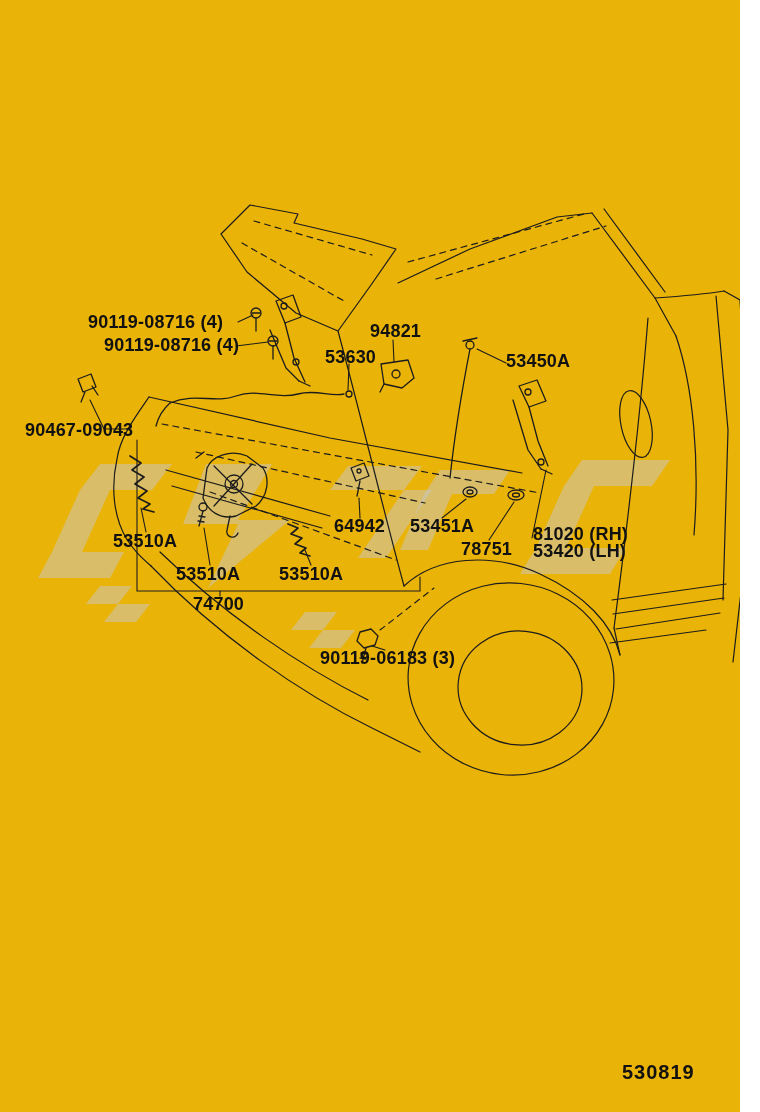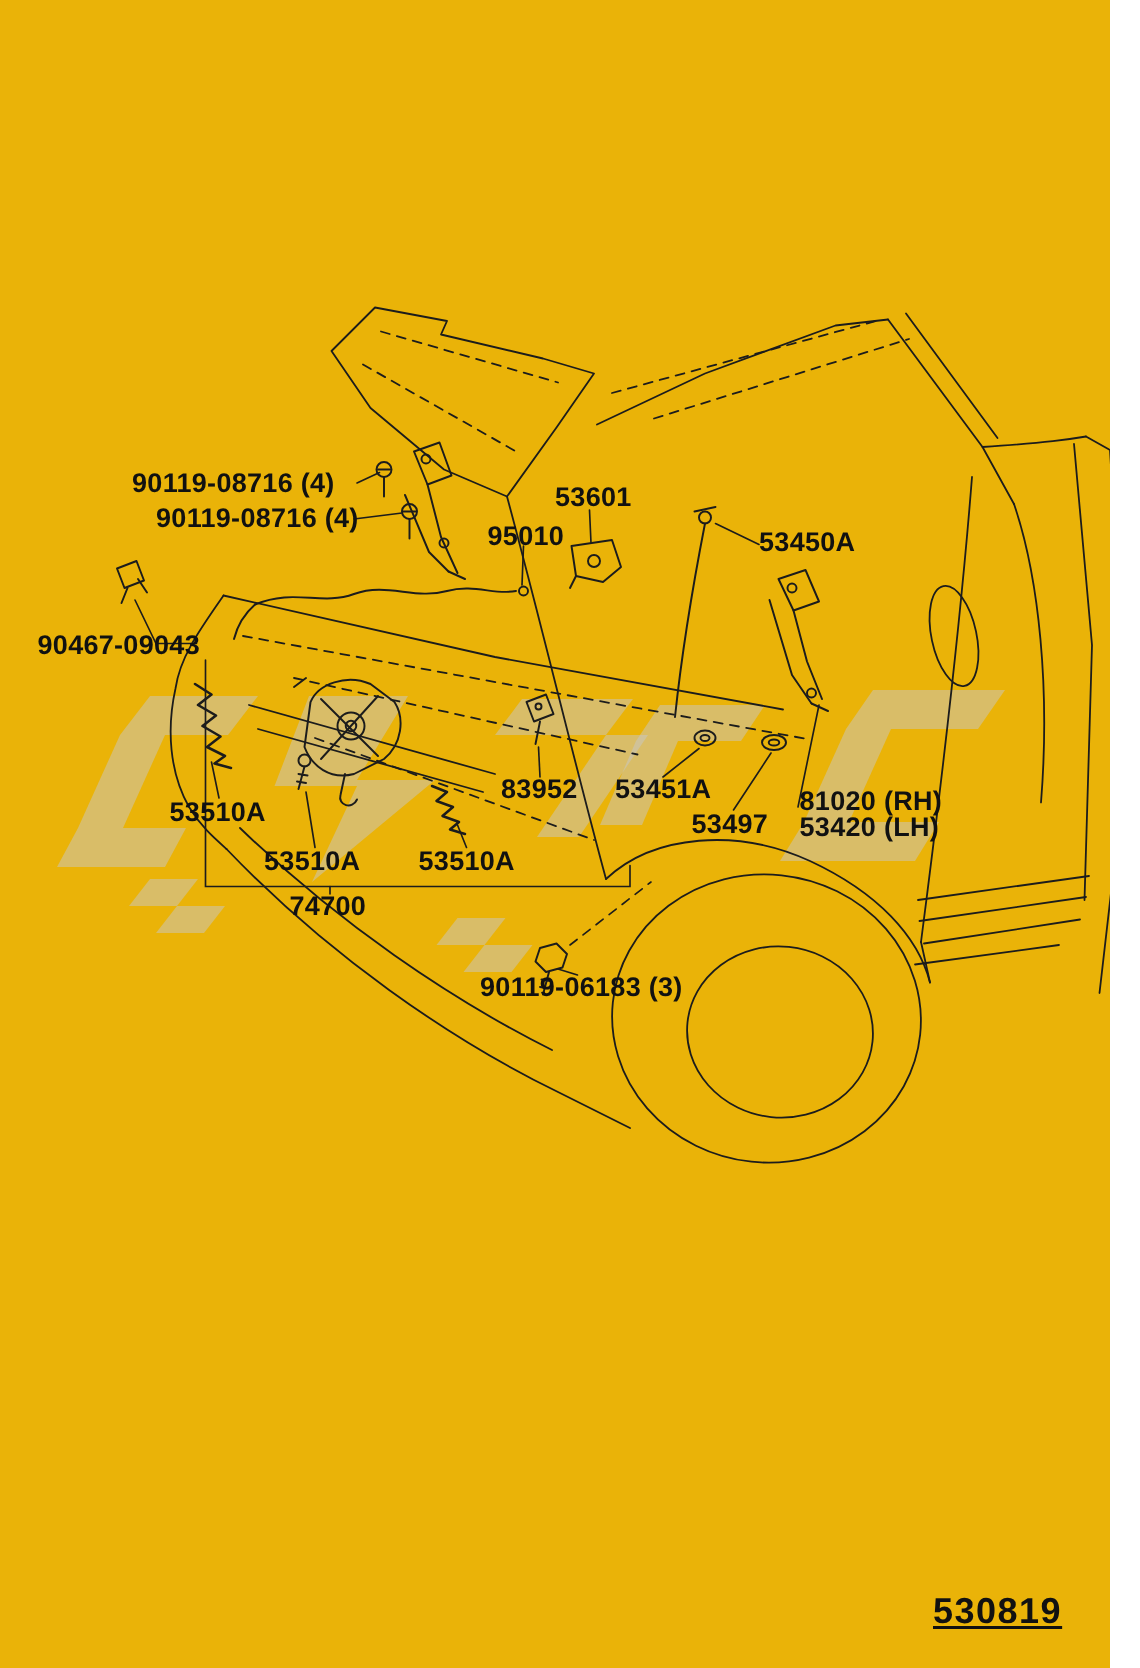--- a/index.html
+++ b/index.html
@@ -213,7 +213,7 @@
 
   <div class="label" style="left:88px;  top:313px;">90119-08716 (4)</div>
   <div class="label" style="left:104px; top:336px;">90119-08716 (4)</div>
-  <div class="label" style="left:370px; top:322px;">53601</div>
+  <div class="label" style="left:370px; top:322px;">94821</div>
   <div class="label" style="left:325px; top:348px;">95010</div>
   <div class="label" style="left:506px; top:352px;">53450A</div>
   <div class="label" style="left:25px;  top:421px;text-align:center;">90467-09043</div>

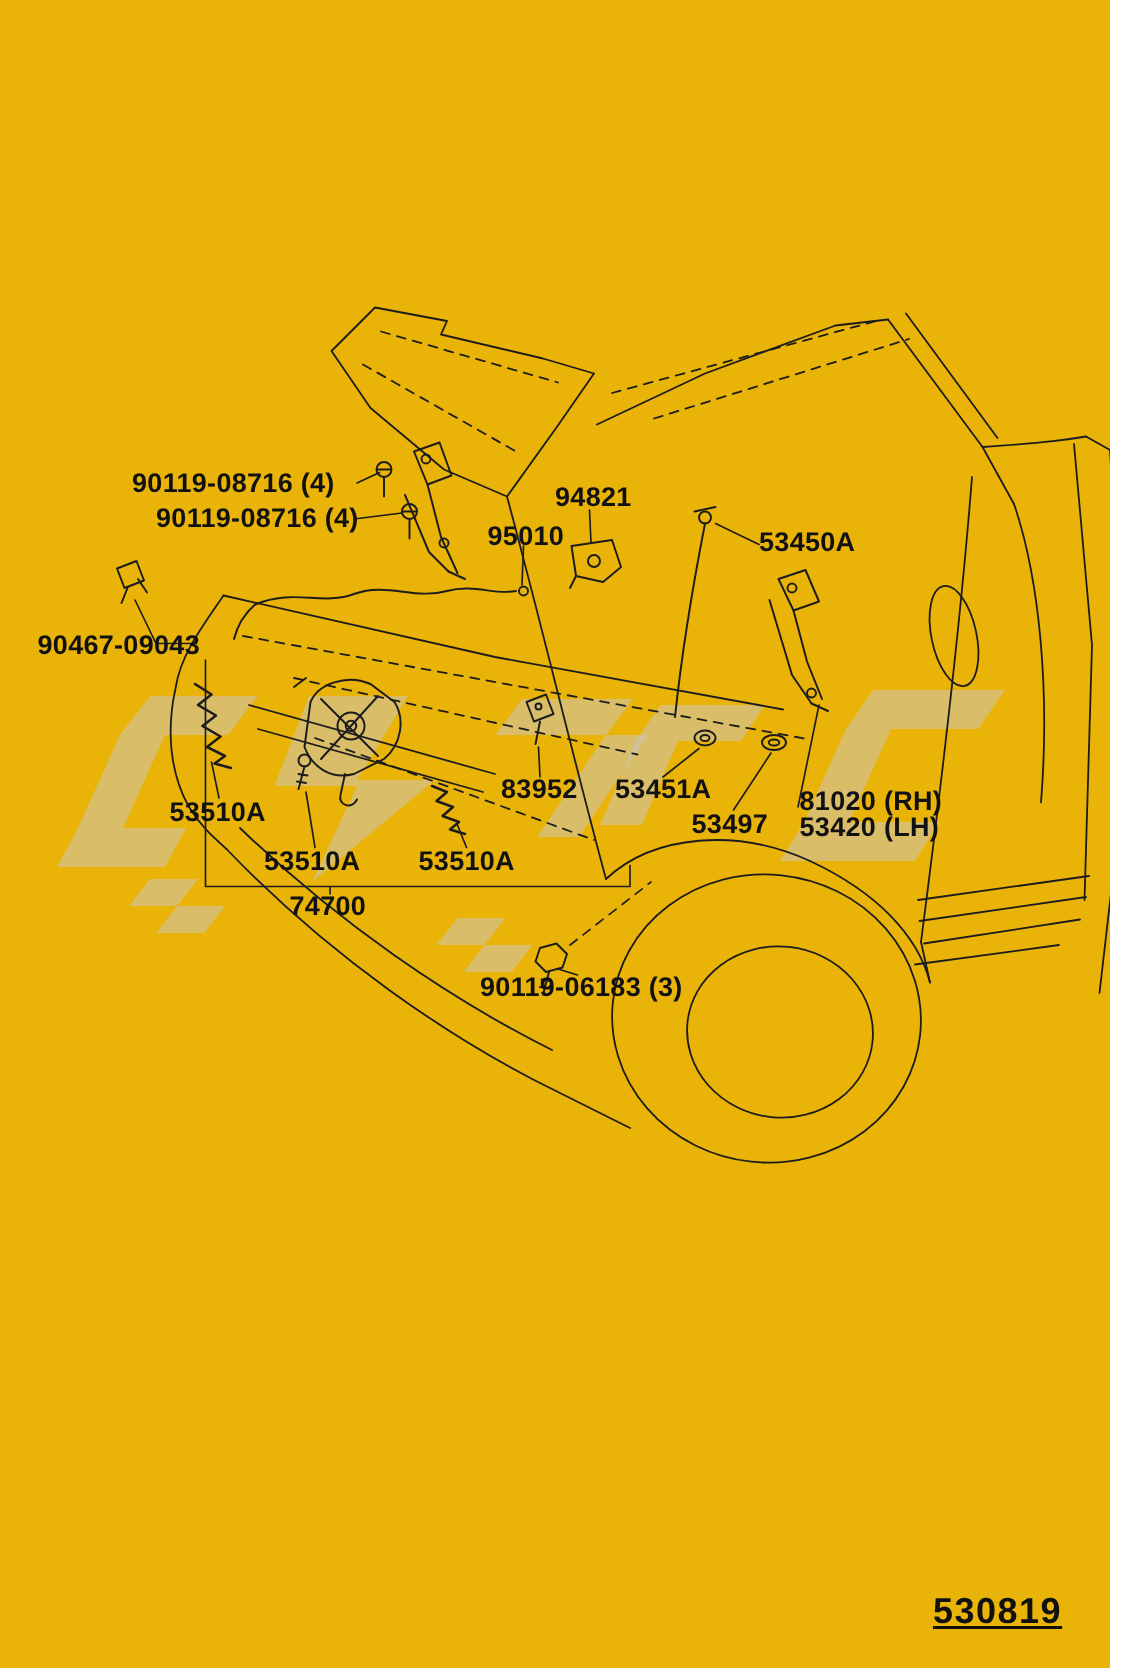--- a/index.html
+++ b/index.html
@@ -214,7 +214,7 @@
   <div class="label" style="left:88px;  top:313px;">90119-08716 (4)</div>
   <div class="label" style="left:104px; top:336px;">90119-08716 (4)</div>
   <div class="label" style="left:370px; top:322px;">94821</div>
-  <div class="label" style="left:325px; top:348px;">95010</div>
+  <div class="label" style="left:325px; top:348px;">53630</div>
   <div class="label" style="left:506px; top:352px;">53450A</div>
   <div class="label" style="left:25px;  top:421px;text-align:center;">90467-09043</div>
   <div class="label" style="left:334px; top:517px;">83952</div>

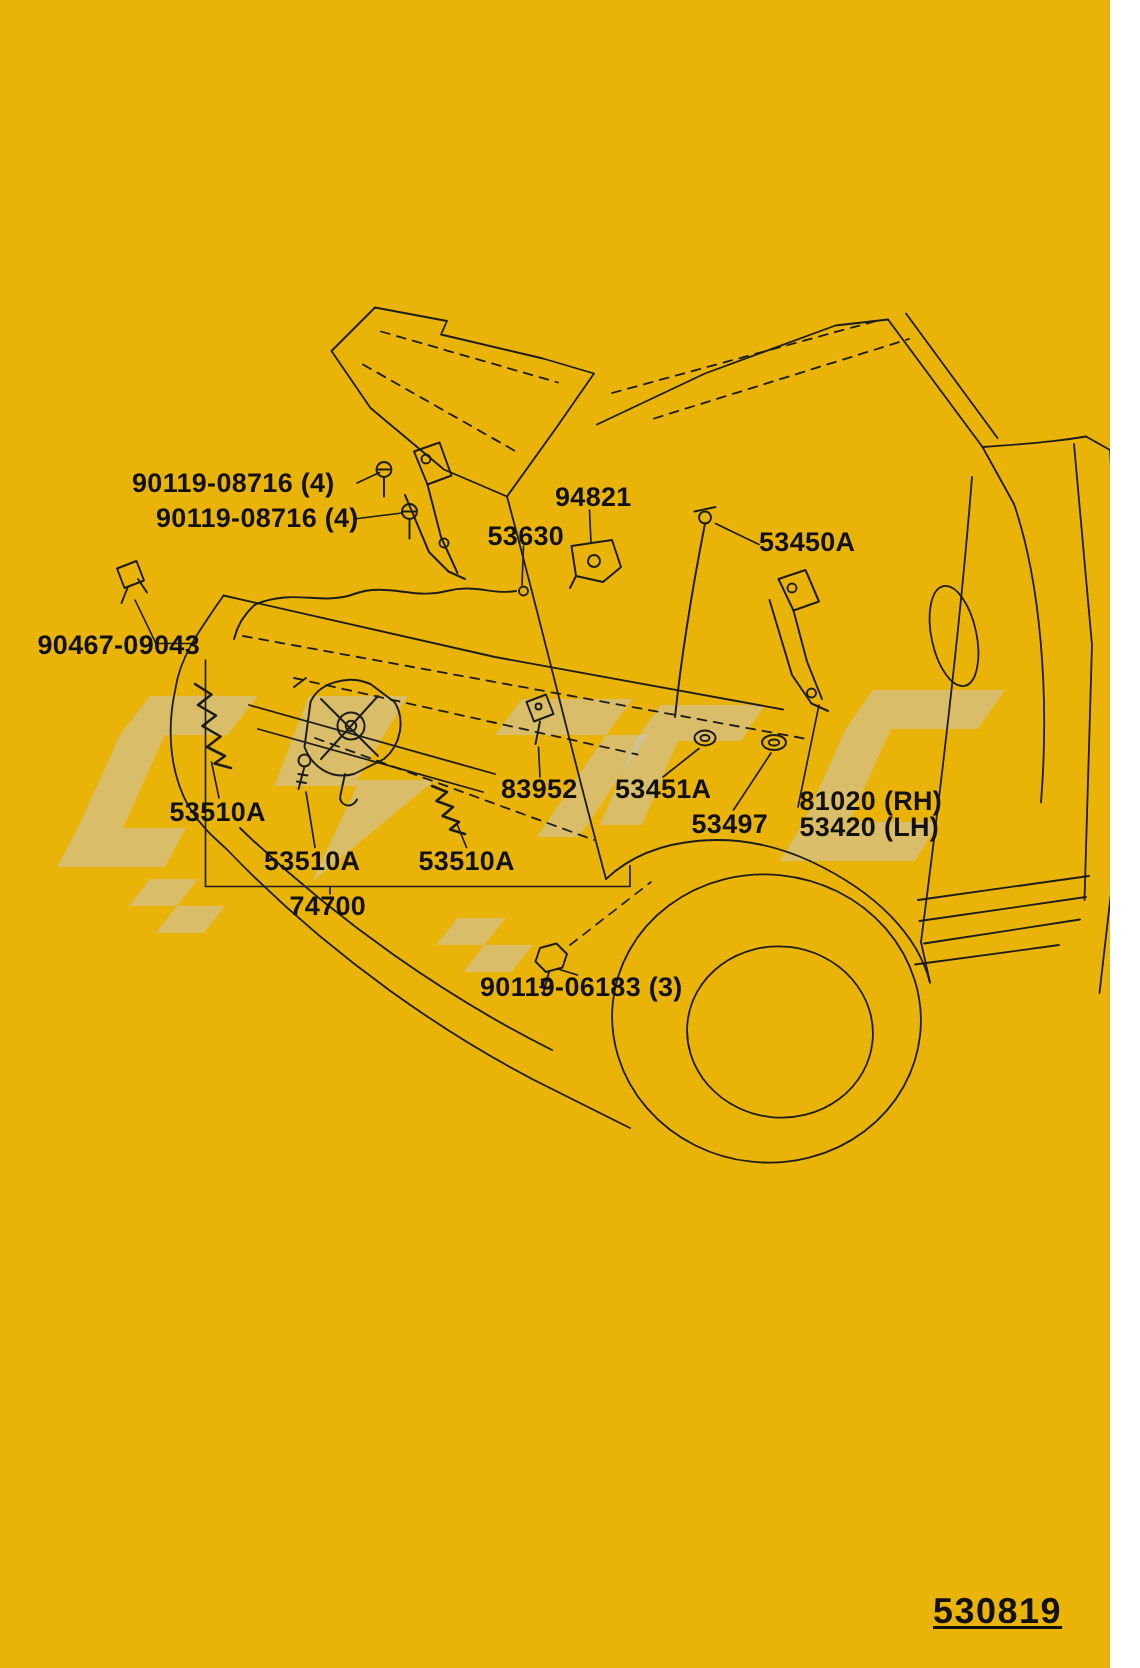--- a/index.html
+++ b/index.html
@@ -217,7 +217,7 @@
   <div class="label" style="left:325px; top:348px;">53630</div>
   <div class="label" style="left:506px; top:352px;">53450A</div>
   <div class="label" style="left:25px;  top:421px;text-align:center;">90467-09043</div>
-  <div class="label" style="left:334px; top:517px;">83952</div>
+  <div class="label" style="left:334px; top:517px;">64942</div>
   <div class="label" style="left:410px; top:517px;">53451A</div>
   <div class="label" style="left:533px; top:525px;">81020 (RH)</div>
   <div class="label" style="left:461px; top:540px;">53497</div>

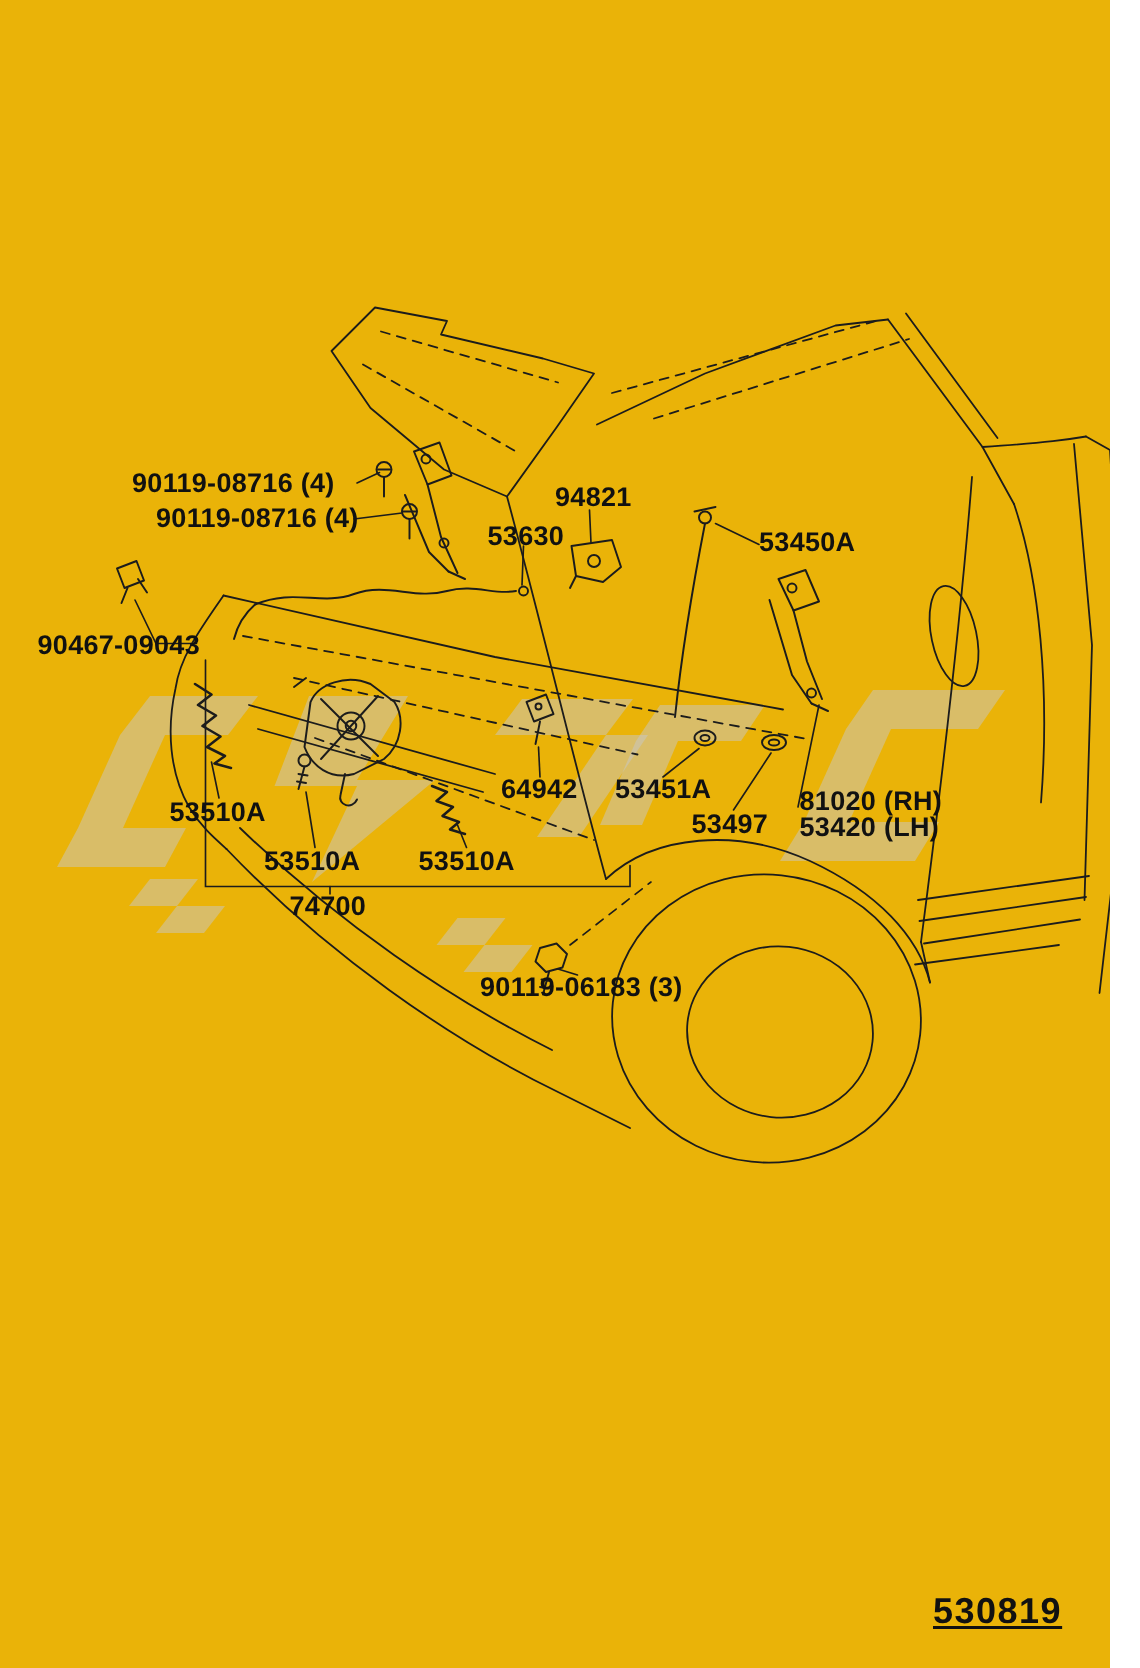--- a/index.html
+++ b/index.html
@@ -220,7 +220,7 @@
   <div class="label" style="left:334px; top:517px;">64942</div>
   <div class="label" style="left:410px; top:517px;">53451A</div>
   <div class="label" style="left:533px; top:525px;">81020 (RH)</div>
-  <div class="label" style="left:461px; top:540px;">53497</div>
+  <div class="label" style="left:461px; top:540px;">78751</div>
   <div class="label" style="left:533px; top:542px;">53420 (LH)</div>
   <div class="label" style="left:113px; top:532px;">53510A</div>
   <div class="label" style="left:176px; top:565px;">53510A</div>

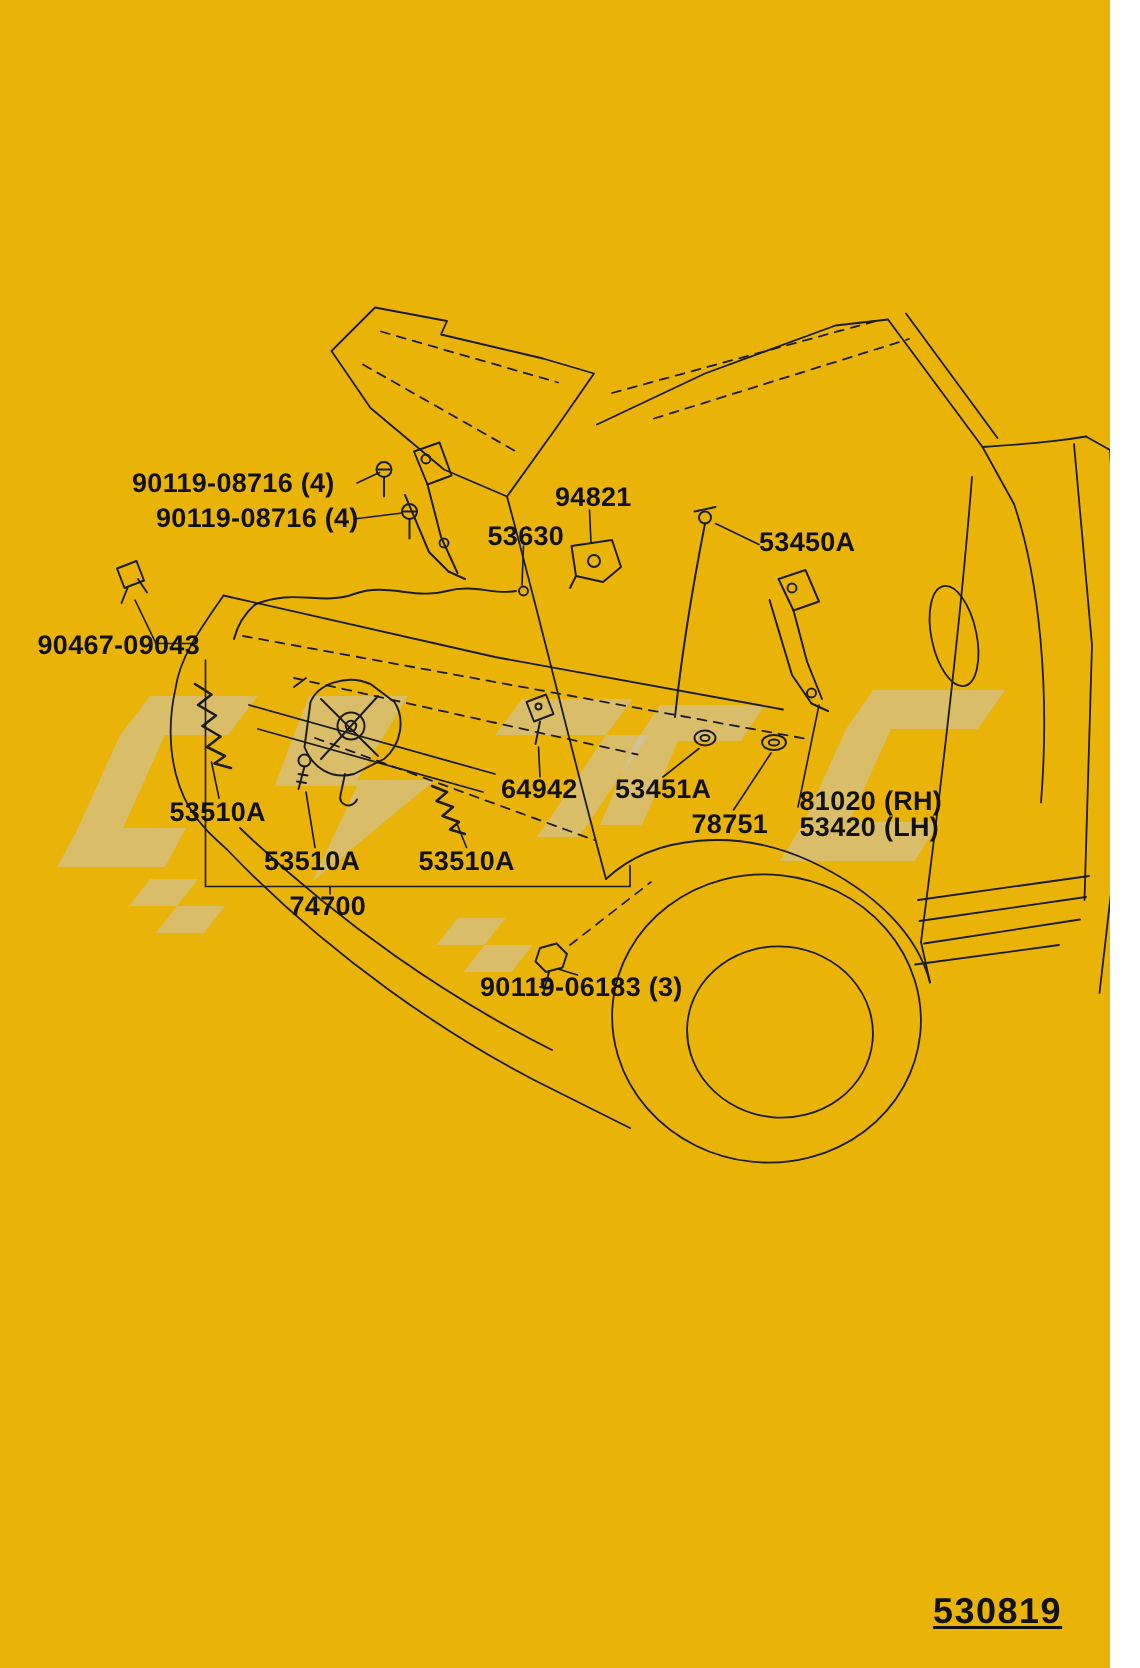--- a/index.html
+++ b/index.html
@@ -27,9 +27,8 @@
     letter-spacing: 0.2px;
   }
   .diagram-number {
-    font-size: 24px;
+    font-size: 20px;
     letter-spacing: 1px;
-    text-decoration: underline;
   }
 </style>
 </head>

